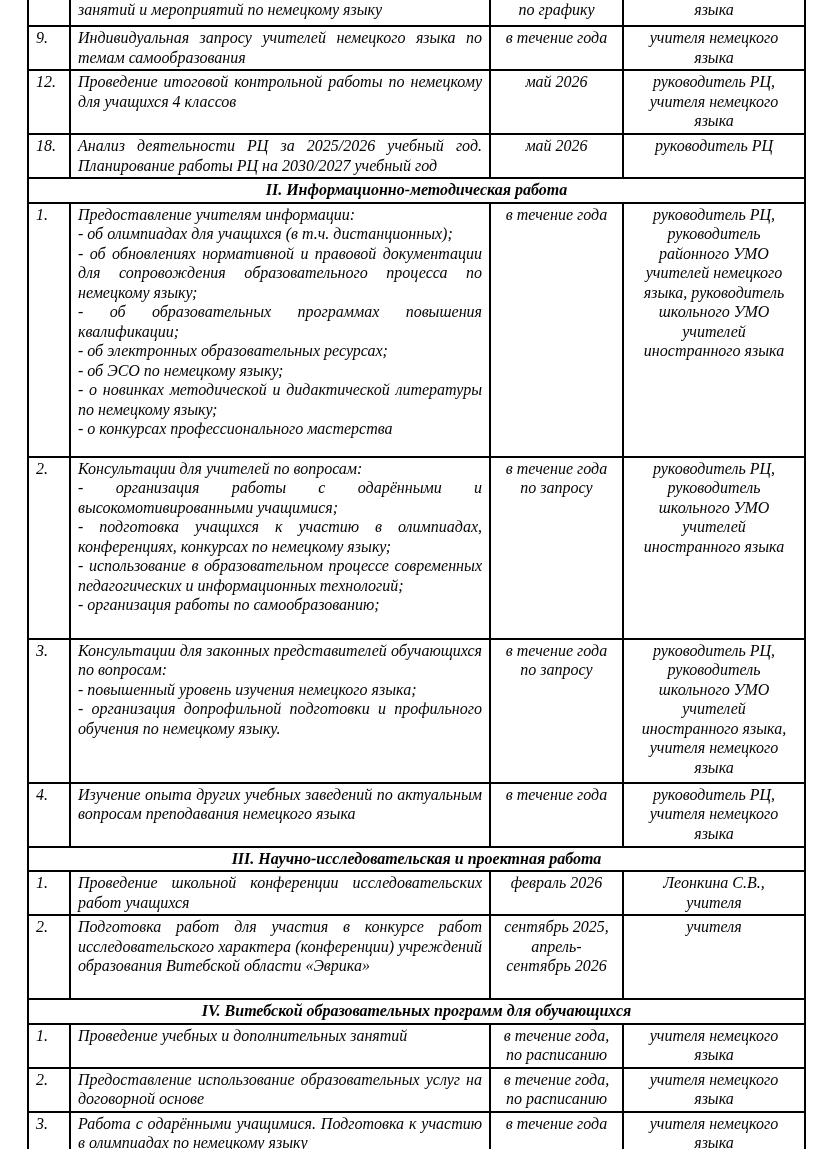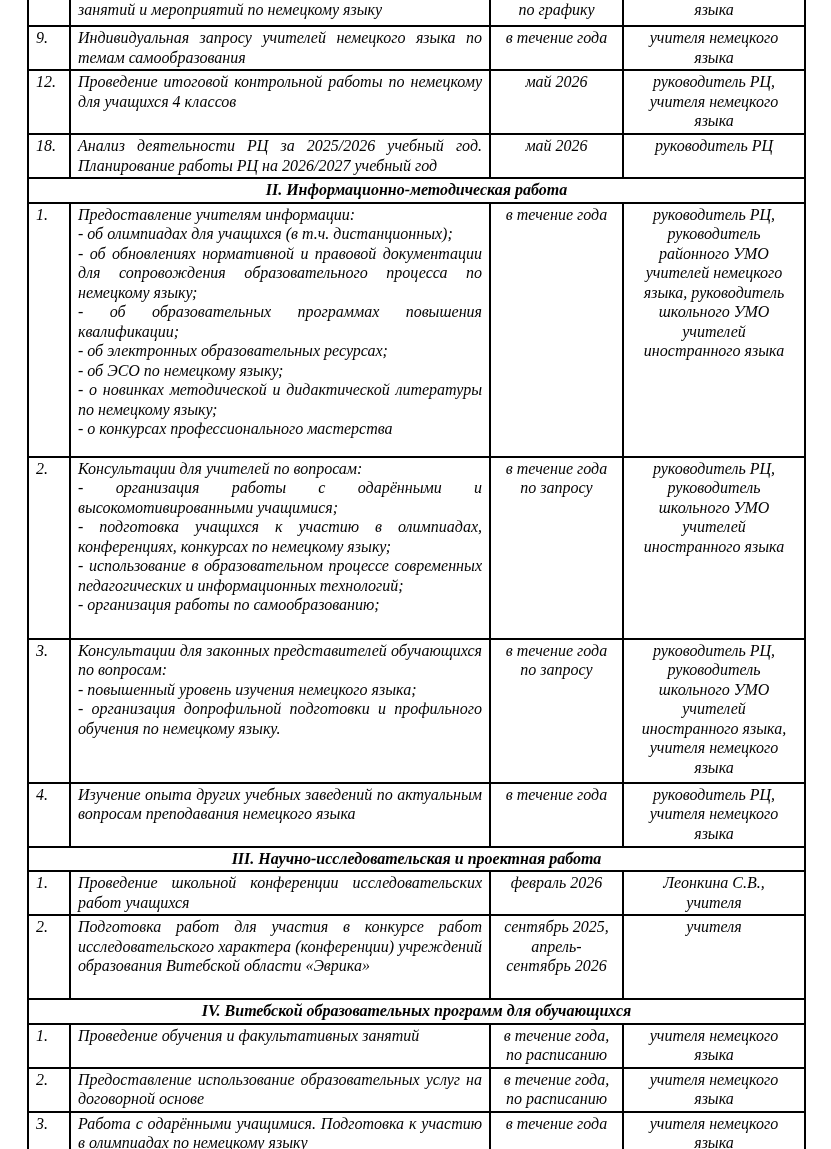--- a/index.html
+++ b/index.html
@@ -94,7 +94,7 @@
       </tr>
       <tr style="height:44px">
         <td class="c-num">18.</td>
-        <td class="c-act">Анализ деятельности РЦ за 2025/2026 учебный год. Планирование работы РЦ на 2026/2027 учебный год</td>
+        <td class="c-act">Анализ деятельности РЦ за 2025/2026 учебный год. Планирование работы РЦ на 2030/2027 учебный год</td>
         <td class="c-tim">май 2026</td>
         <td class="c-resp">руководитель РЦ</td>
       </tr>

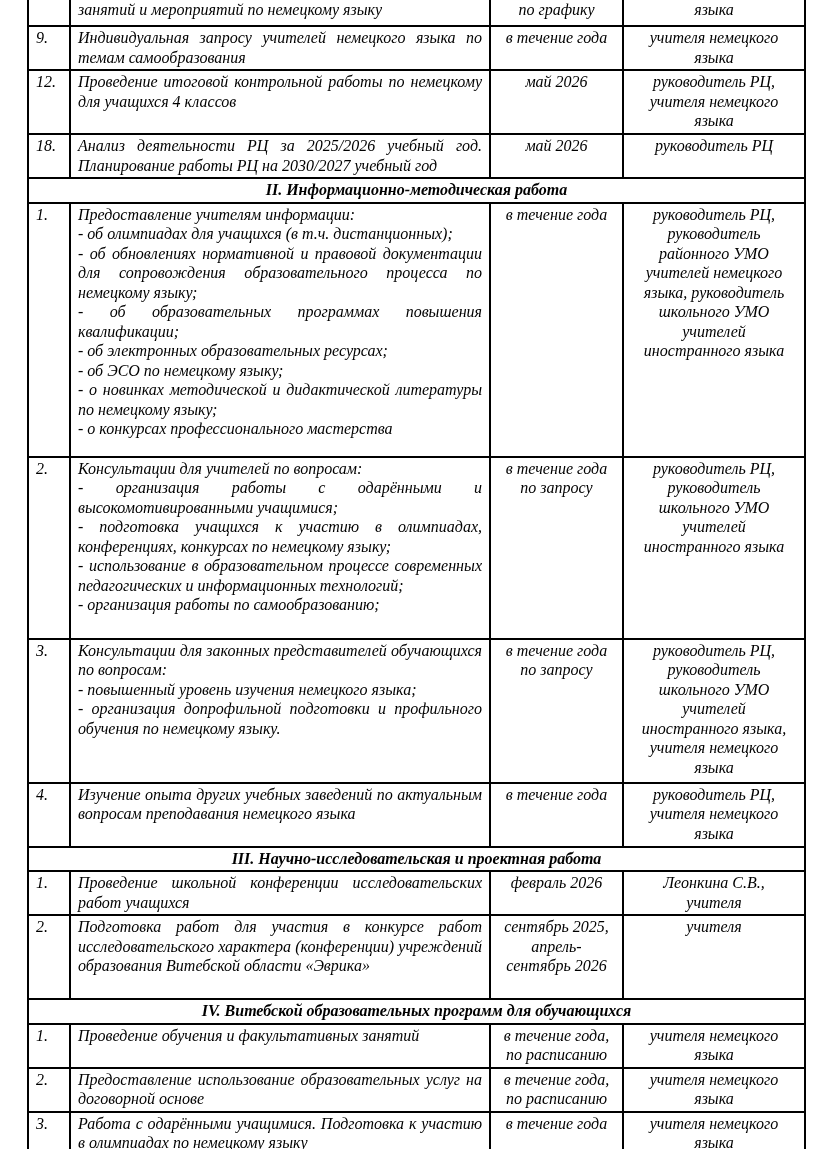--- a/index.html
+++ b/index.html
@@ -185,7 +185,7 @@
       </tr>
       <tr style="height:43px">
         <td class="c-num">1.</td>
-        <td class="c-act">Проведение обучения и факультативных занятий</td>
+        <td class="c-act">Проведение учебных и дополнительных занятий</td>
         <td class="c-tim">в течение года,
 по расписанию</td>
         <td class="c-resp">учителя немецкого

